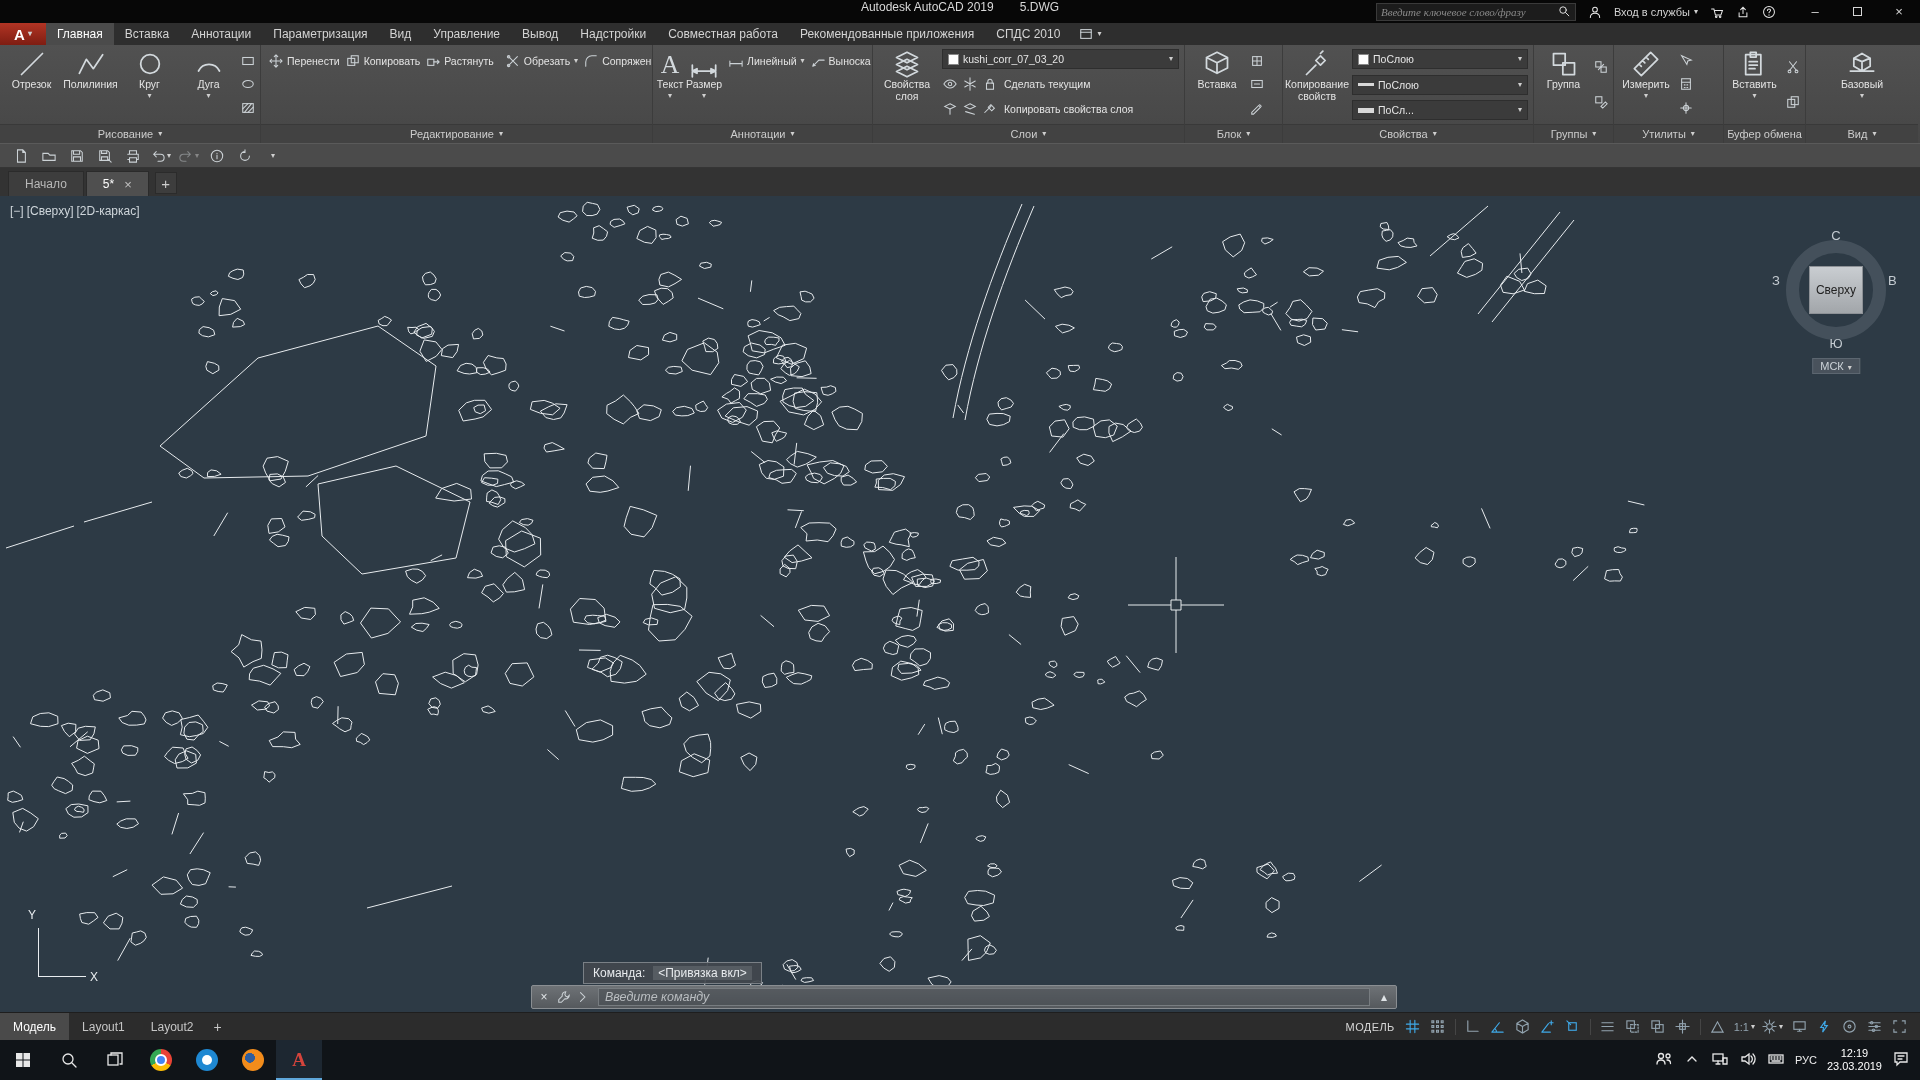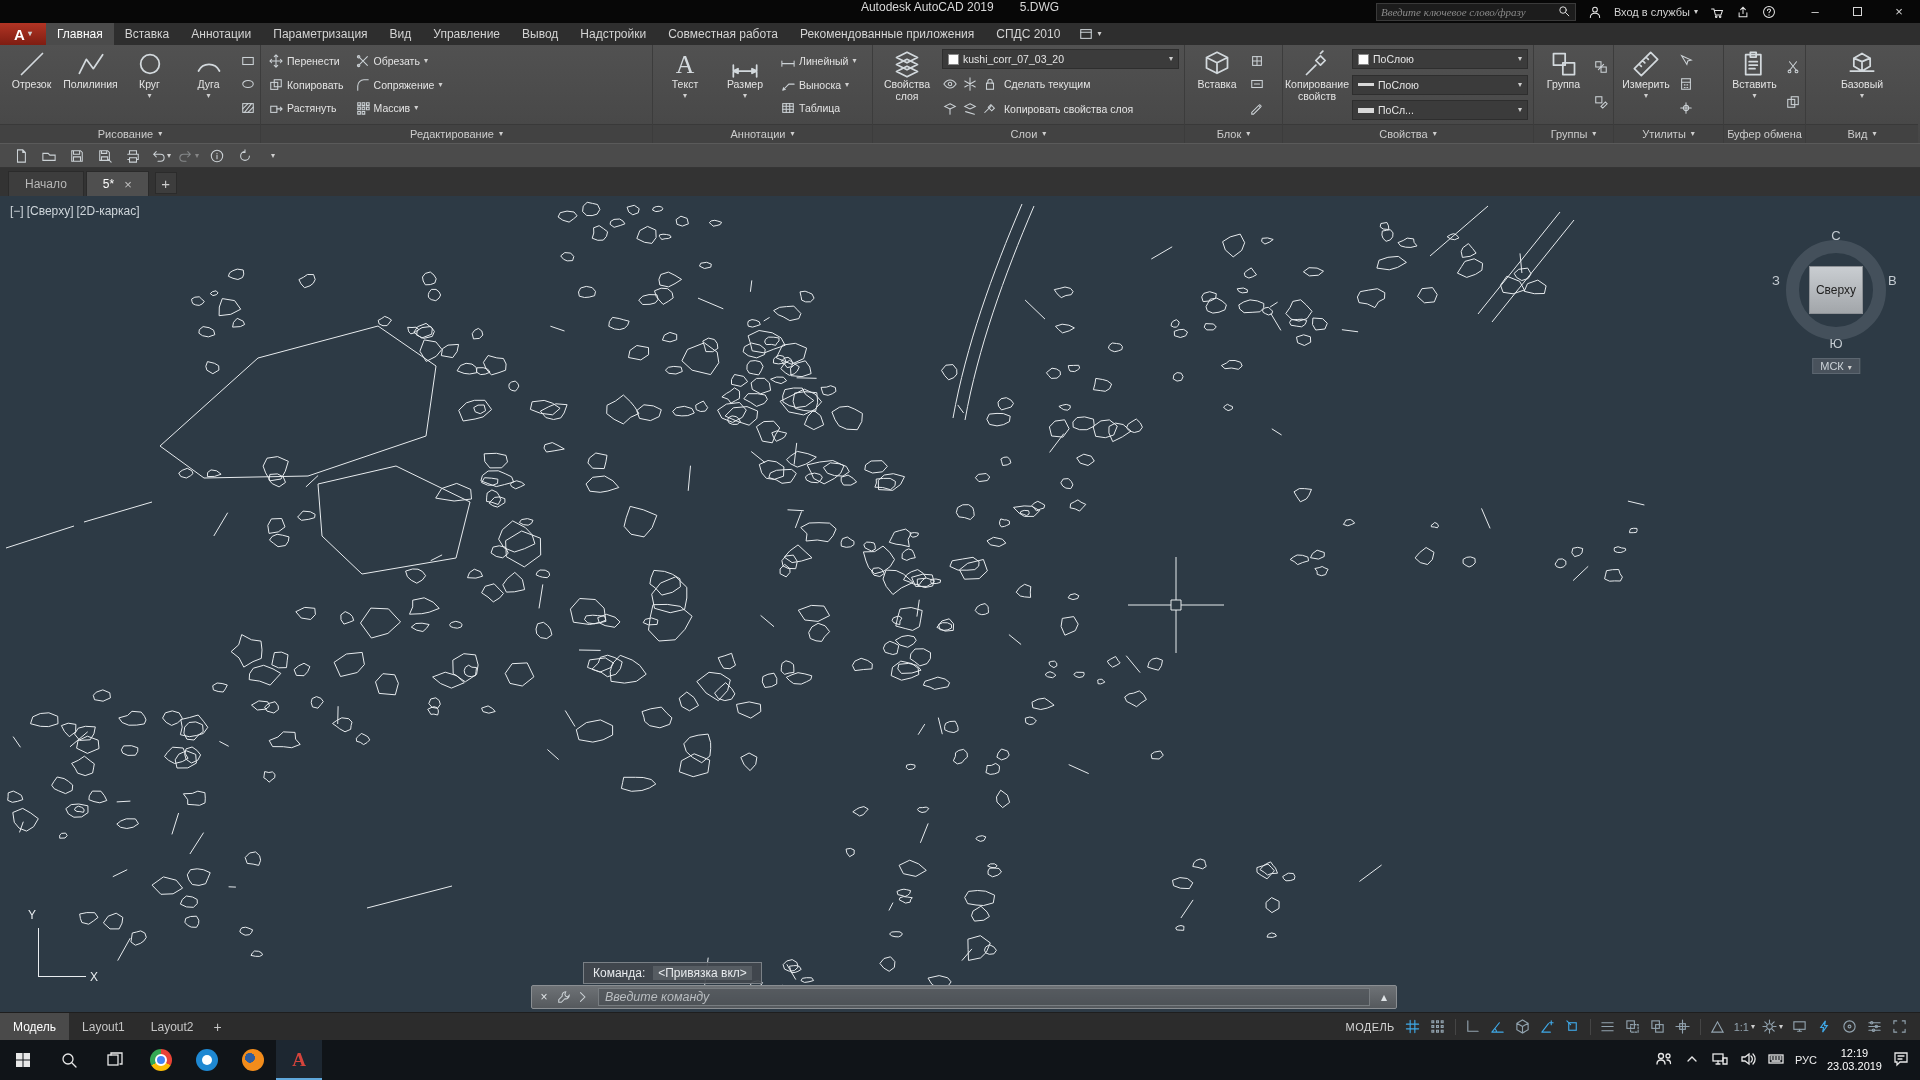--- a/index.html
+++ b/index.html
@@ -43,7 +43,7 @@
 svg.si *{stroke:currentColor;fill:none;stroke-width:1.2;stroke-linecap:round}
 .smallcol{display:flex;flex-direction:column;justify-content:space-around;padding:2px 1px}
 .mini{width:16px;height:14px;display:flex;align-items:center;justify-content:center}
-.txtcol{display:flex;flex-direction:column;justify-content:space-between;padding:3px 2px}
+.txtcol{display:flex;flex-direction:row;justify-content:space-between;padding:3px 2px}
 .txtbtn{display:flex;align-items:center;gap:4px;font-size:10.5px;color:#e3e3e3;height:22px;padding:0 3px;white-space:nowrap}
 .combo{display:flex;align-items:center;gap:4px;background:#3b3b3b;border:1px solid #2e2e2e;height:20px;padding:0 5px;font-size:10.5px;color:#e6e6e6;white-space:nowrap}
 .combo .sp{flex:1}

